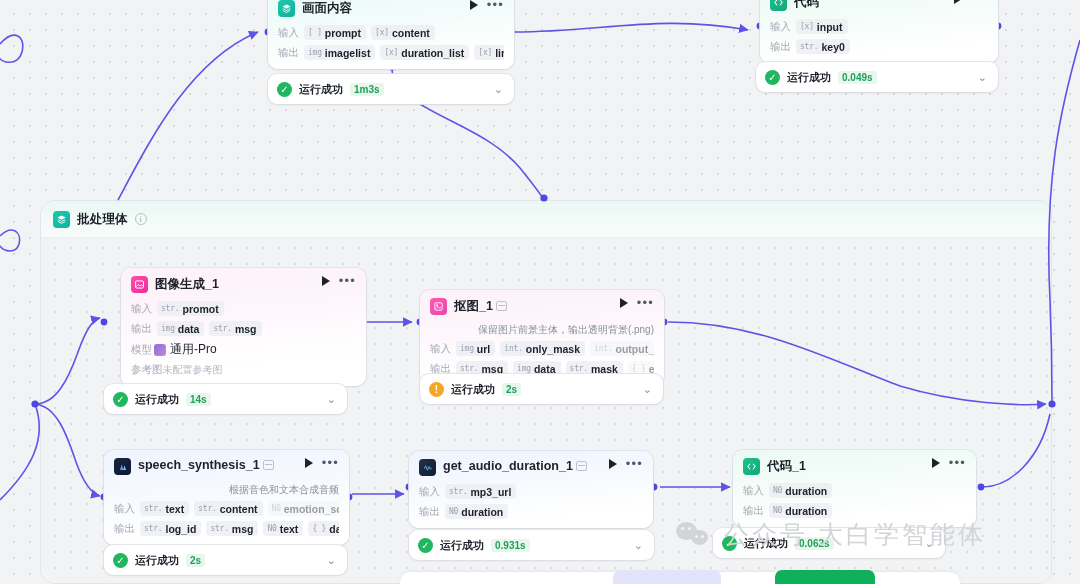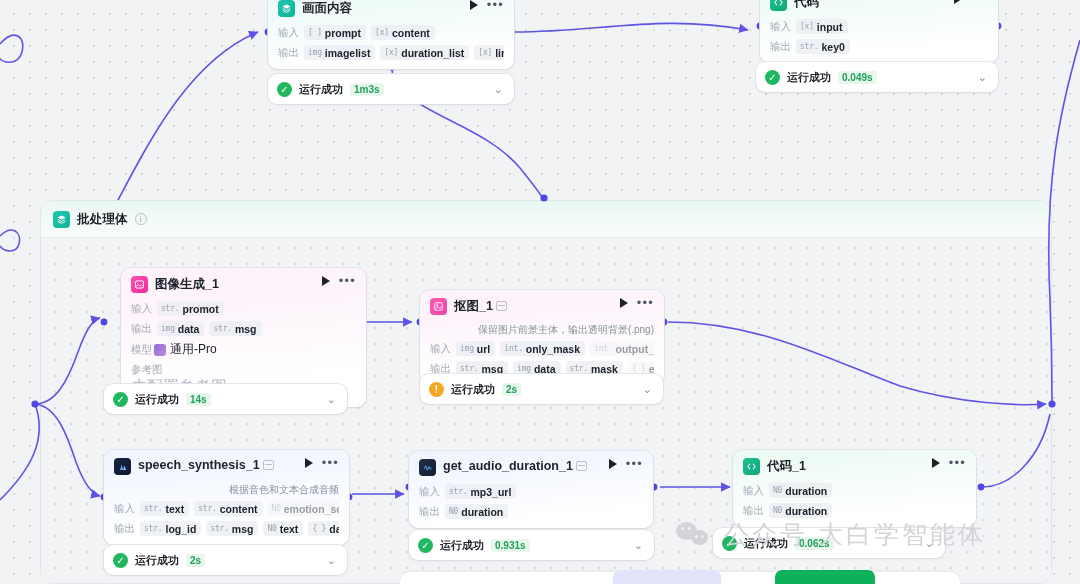--- a/index.html
+++ b/index.html
@@ -129,7 +129,7 @@
   .model-row { display: flex; align-items: center; gap: 2px; margin-top: 5px; }
   .model-chip { display: inline-flex; align-items: center; gap: 4px; font-size: 12px; color: #1d2129; font-weight: 400; }
   .model-sq { width: 12px; height: 12px; border-radius: 3px; background: linear-gradient(135deg,#8f6bd4,#c08ae0); }
-  .ref-row { display: flex; align-items: flex-start; gap: 0; margin-top: 5px; flex-direction: column; }
+  .ref-row { display: flex; align-items: flex-end; gap: 0; margin-top: 5px; }
   .ref-val { font-size: 16px; color: #b3b8c2; }
 
   

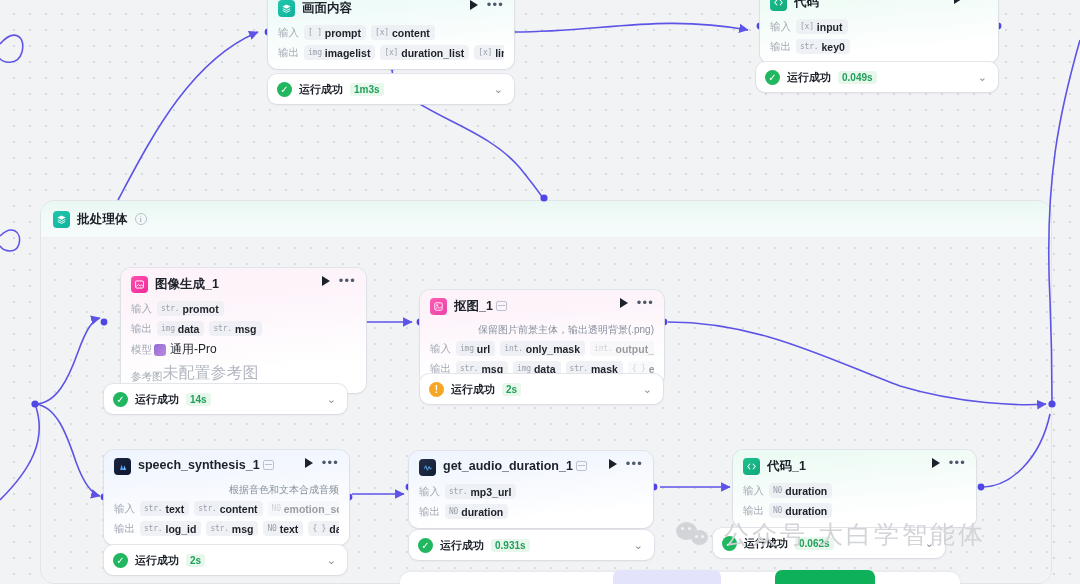--- a/index.html
+++ b/index.html
@@ -130,7 +130,7 @@
   .model-chip { display: inline-flex; align-items: center; gap: 4px; font-size: 12px; color: #1d2129; font-weight: 400; }
   .model-sq { width: 12px; height: 12px; border-radius: 3px; background: linear-gradient(135deg,#8f6bd4,#c08ae0); }
   .ref-row { display: flex; align-items: flex-end; gap: 0; margin-top: 5px; }
-  .ref-val { font-size: 16px; color: #b3b8c2; }
+  .ref-val { font-size: 10px; color: #b3b8c2; }
 
   
   .status-bar {

